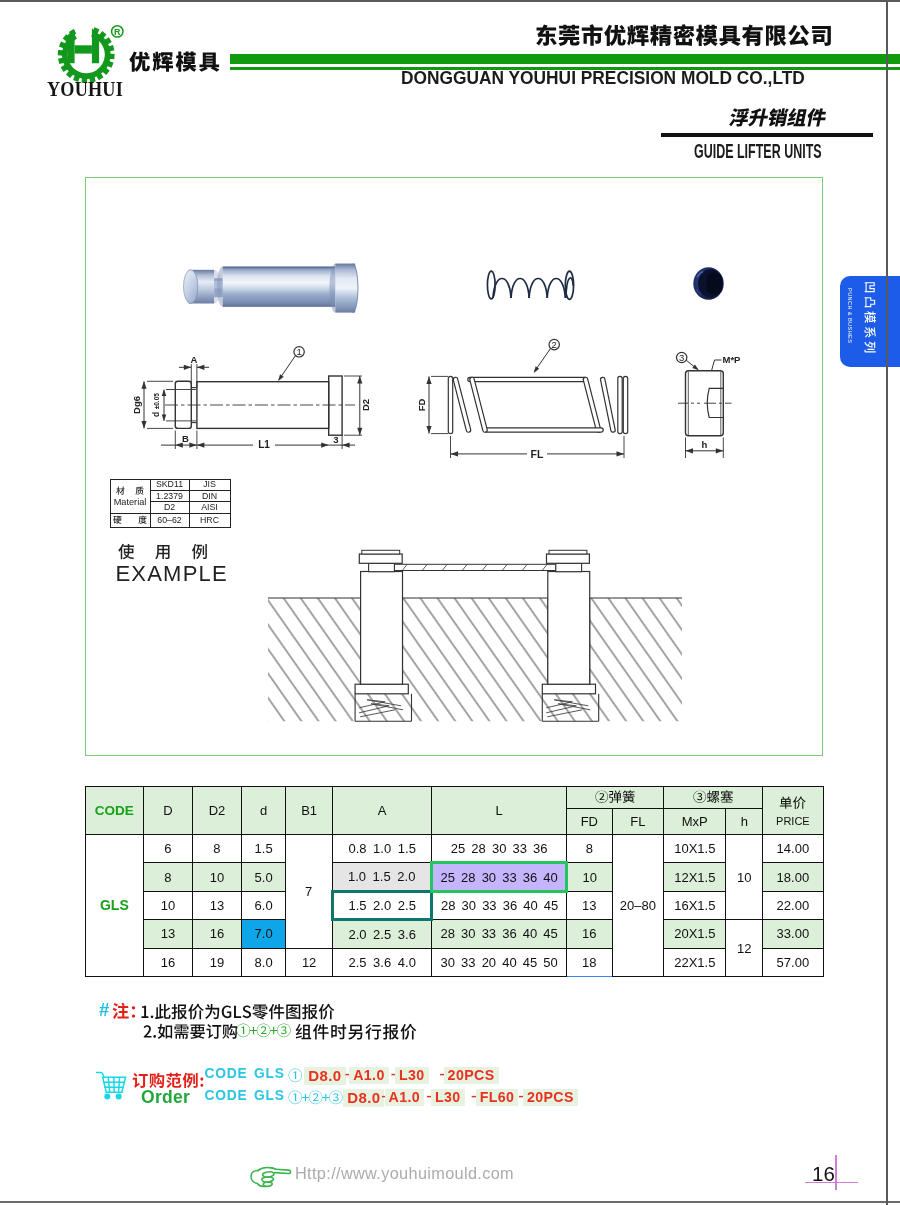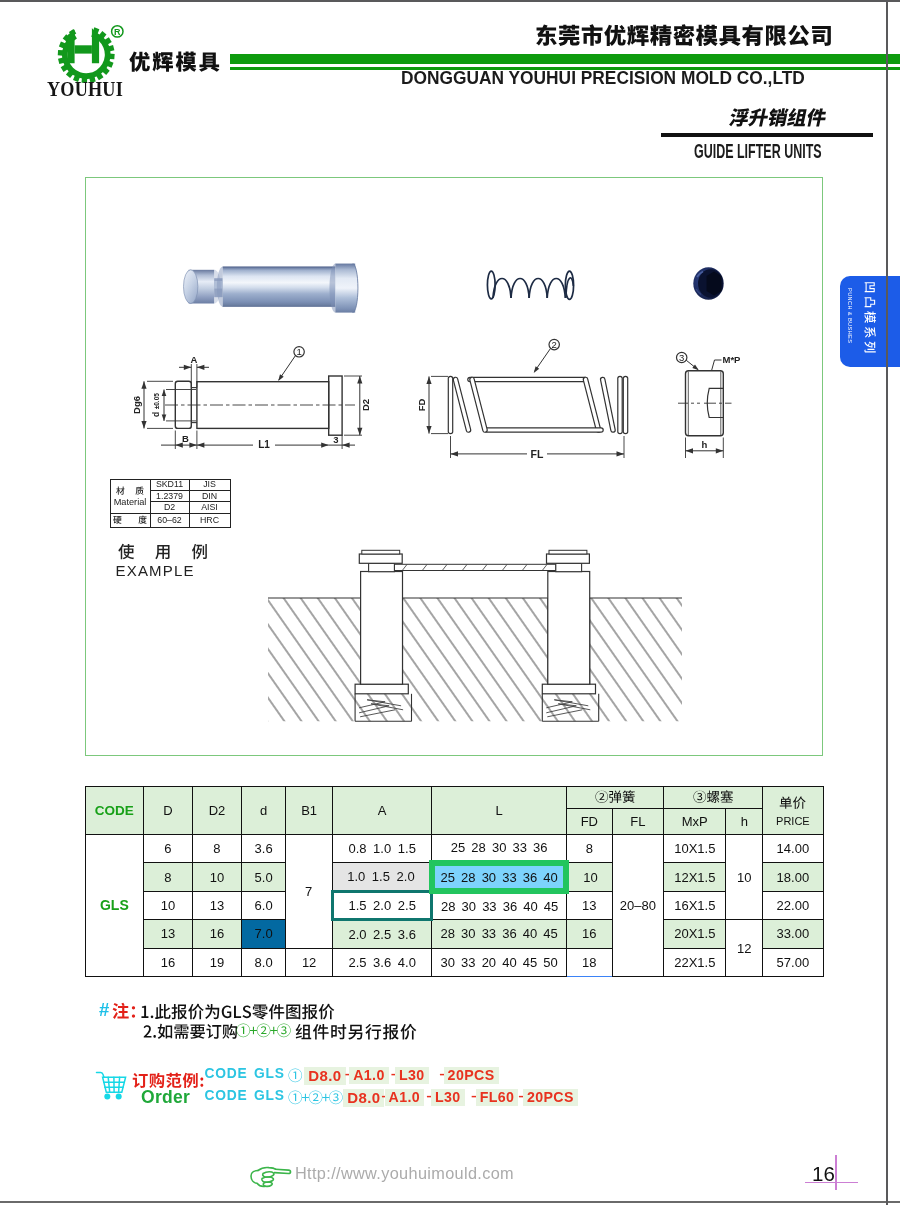--- a/index.html
+++ b/index.html
@@ -372,7 +372,7 @@
         </g>
       </g>
     </svg></div>
-<div style="position:absolute;left:115.5px;top:562.5px;font-size:15px;color:#222;letter-spacing:1.2px;">EXAMPLE</div>
+<div style="position:absolute;left:115.5px;top:562.5px;font-size:22px;color:#222;letter-spacing:1.2px;">EXAMPLE</div>
 <div style="position:absolute;left:255px;top:545px;width:440px;height:185px;"><svg width="440" height="185" viewBox="0 0 440 185" style="overflow:visible">
       <defs>
         <pattern id="hat" width="14" height="14" patternTransform="rotate(-35)" patternUnits="userSpaceOnUse">

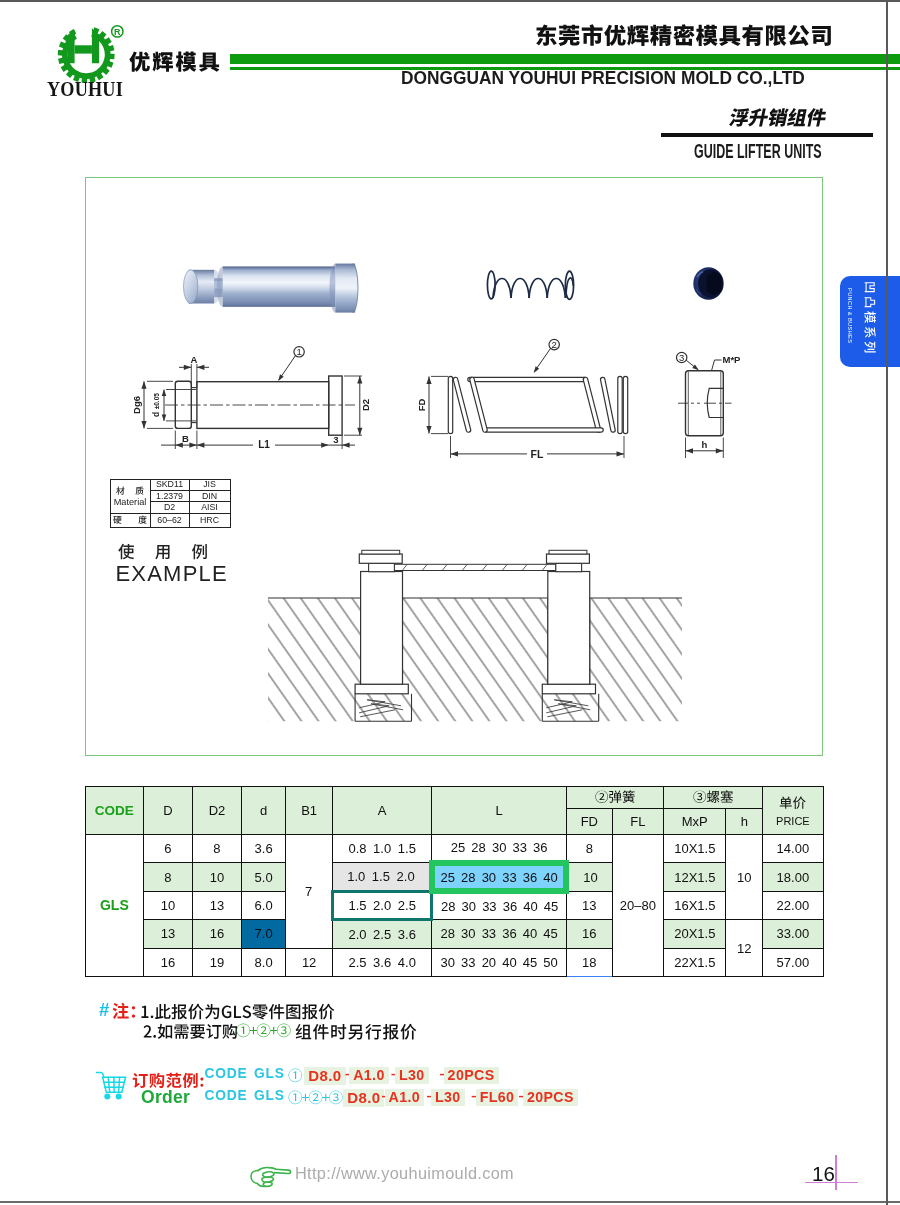--- a/index.html
+++ b/index.html
@@ -481,7 +481,7 @@
         <td rowspan="5" style="border:1px solid #111;color:#18a018;font-weight:bold;font-size:14px;">GLS</td>
         <td style="border:1px solid #111;">6</td>
         <td style="border:1px solid #111;">8</td>
-        <td style="border:1px solid #111;">3.6</td>
+        <td style="border:1px solid #111;">1.5</td>
         <td rowspan="4" style="border:1px solid #111;">7</td>
         <td style="border:1px solid #111;word-spacing:3px;">0.8 1.0 1.5</td>
         <td style="border:1px solid #111;word-spacing:2.5px;">25 28 30 33 36</td>

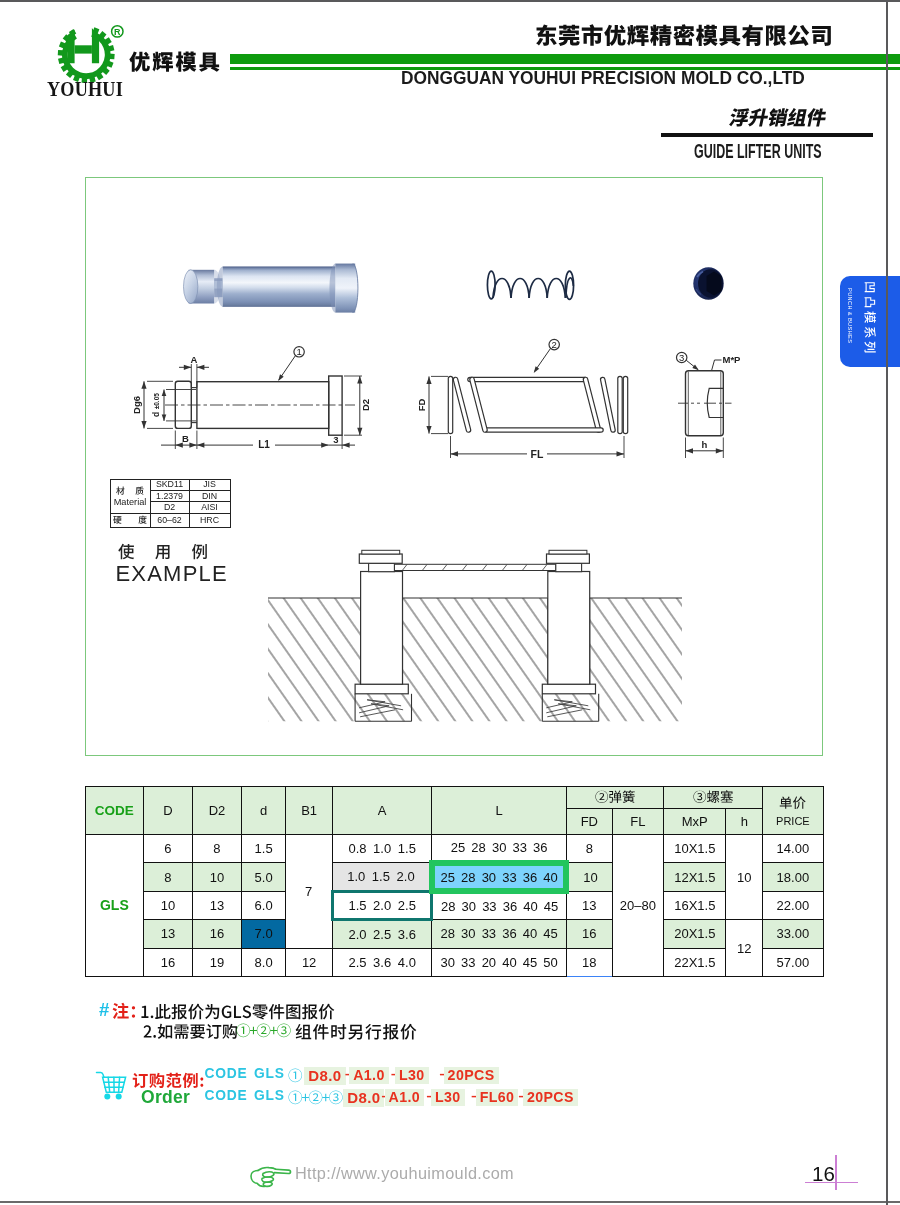--- a/index.html
+++ b/index.html
@@ -496,7 +496,7 @@
         <td style="border:1px solid #111;background:#dcefd8;">10</td>
         <td style="border:1px solid #111;background:#dcefd8;">5.0</td>
         <td style="border:1px solid #111;background:#e5e5e5;word-spacing:3px;">1.0 1.5 2.0</td>
-        <td style="border:6px solid #22c55e;background:#7dd3fc;word-spacing:2.5px;">25 28 30 33 36 40</td>
+        <td style="border:3px solid #22c55e;background:#c4b5fd;word-spacing:2.5px;">25 28 30 33 36 40</td>
         <td style="border:1px solid #111;background:#dcefd8;">10</td>
         <td style="border:1px solid #111;background:#dcefd8;">12X1.5</td>
         <td style="border:1px solid #111;background:#dcefd8;">18.00</td>

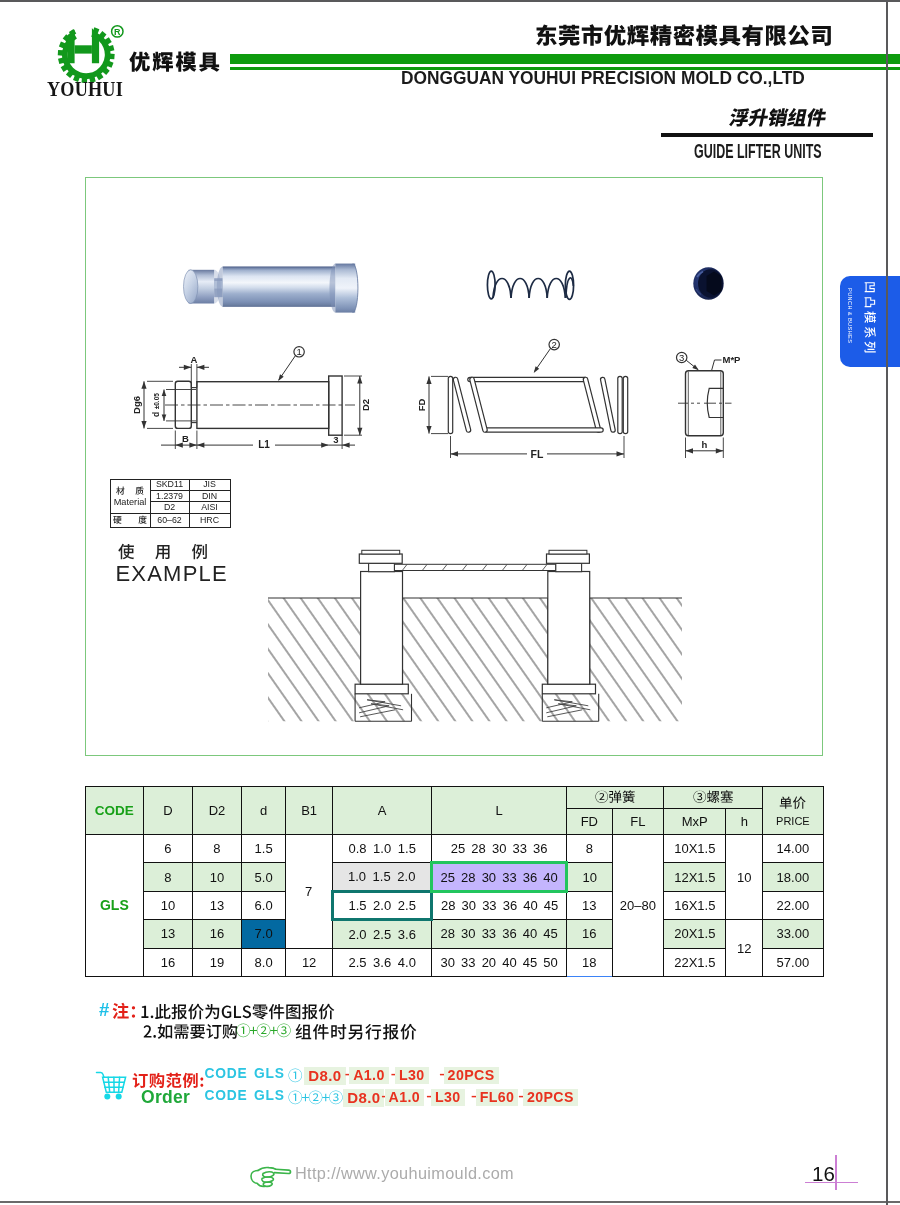--- a/index.html
+++ b/index.html
@@ -514,7 +514,7 @@
       <tr style="height:28.4px;">
         <td style="border:1px solid #111;background:#dcefd8;">13</td>
         <td style="border:1px solid #111;background:#dcefd8;">16</td>
-        <td style="border:1px solid #111;background:#0369a1;text-align:center;">7.0</td>
+        <td style="border:1px solid #111;background:#0ea5e9;text-align:center;">7.0</td>
         <td style="border:1px solid #111;background:#dcefd8;word-spacing:3px;">2.0 2.5 3.6</td>
         <td style="border:1px solid #111;background:#dcefd8;word-spacing:2.5px;">28 30 33 36 40 45</td>
         <td style="border:1px solid #111;background:#dcefd8;">16</td>

